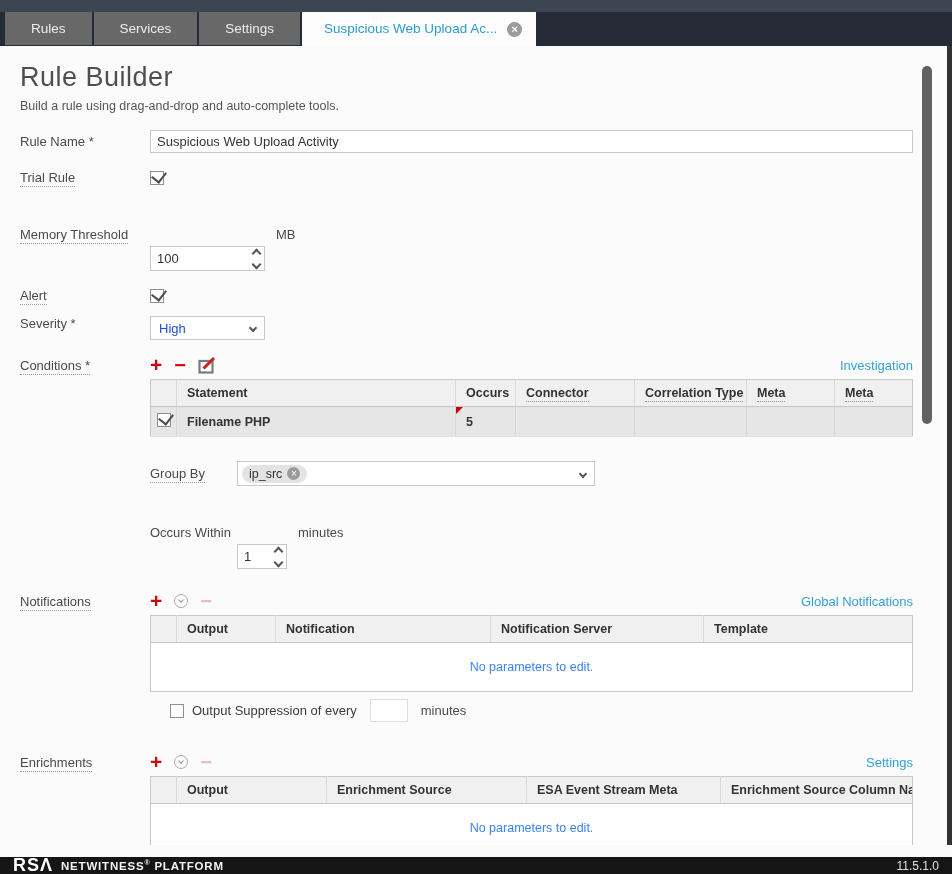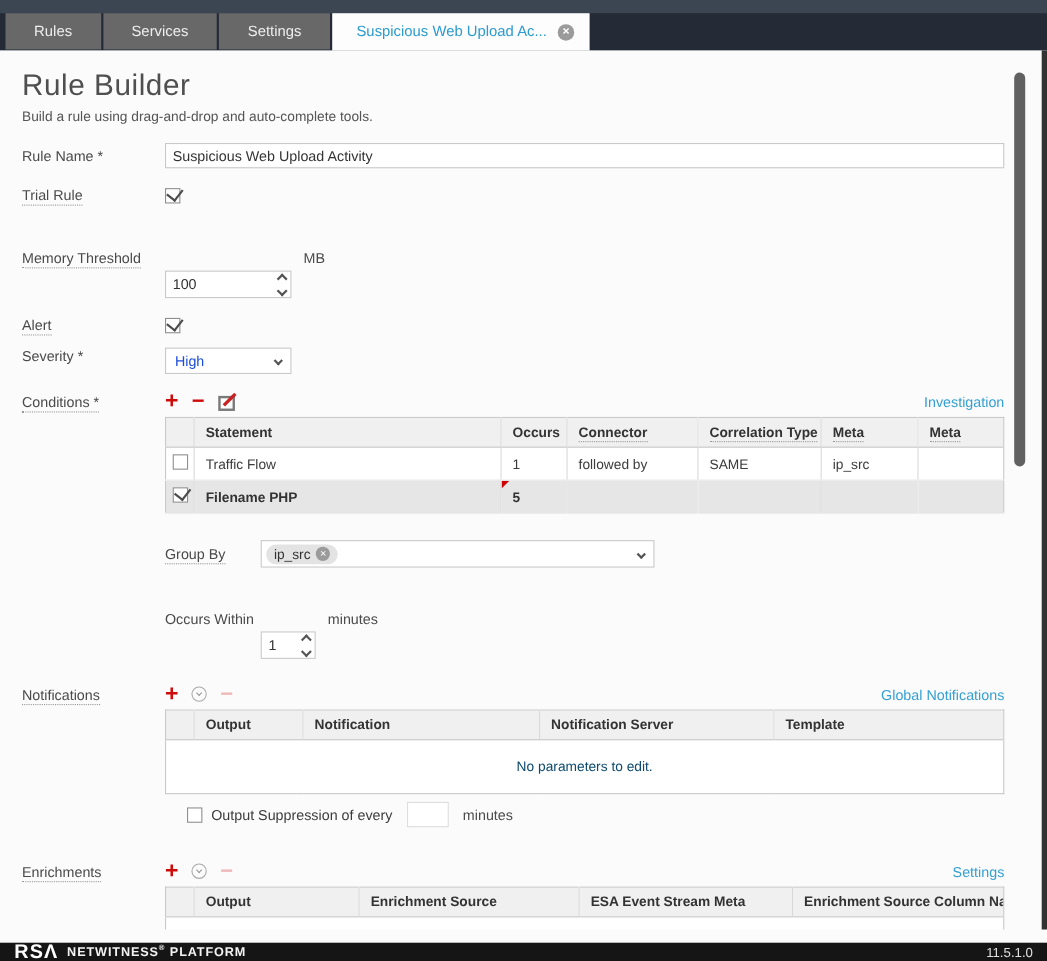--- a/index.html
+++ b/index.html
@@ -264,15 +264,6 @@
           <th class="sep"><span class="dotted">Meta</span></th>
           <th class="sep"><span class="dotted">Meta</span></th>
         </tr>
-        <tr>
-          <td class="cb-cell"><span class="checkbox"></span></td>
-          <td class="sep">Traffic Flow</td>
-          <td class="sep">1</td>
-          <td class="sep">followed by</td>
-          <td class="sep">SAME</td>
-          <td class="sep">ip_src</td>
-          <td class="sep"></td>
-        </tr>
         <tr class="selected">
           <td class="cb-cell"><span class="checkbox checked"></span></td>
           <td class="sep">Filename PHP</td>

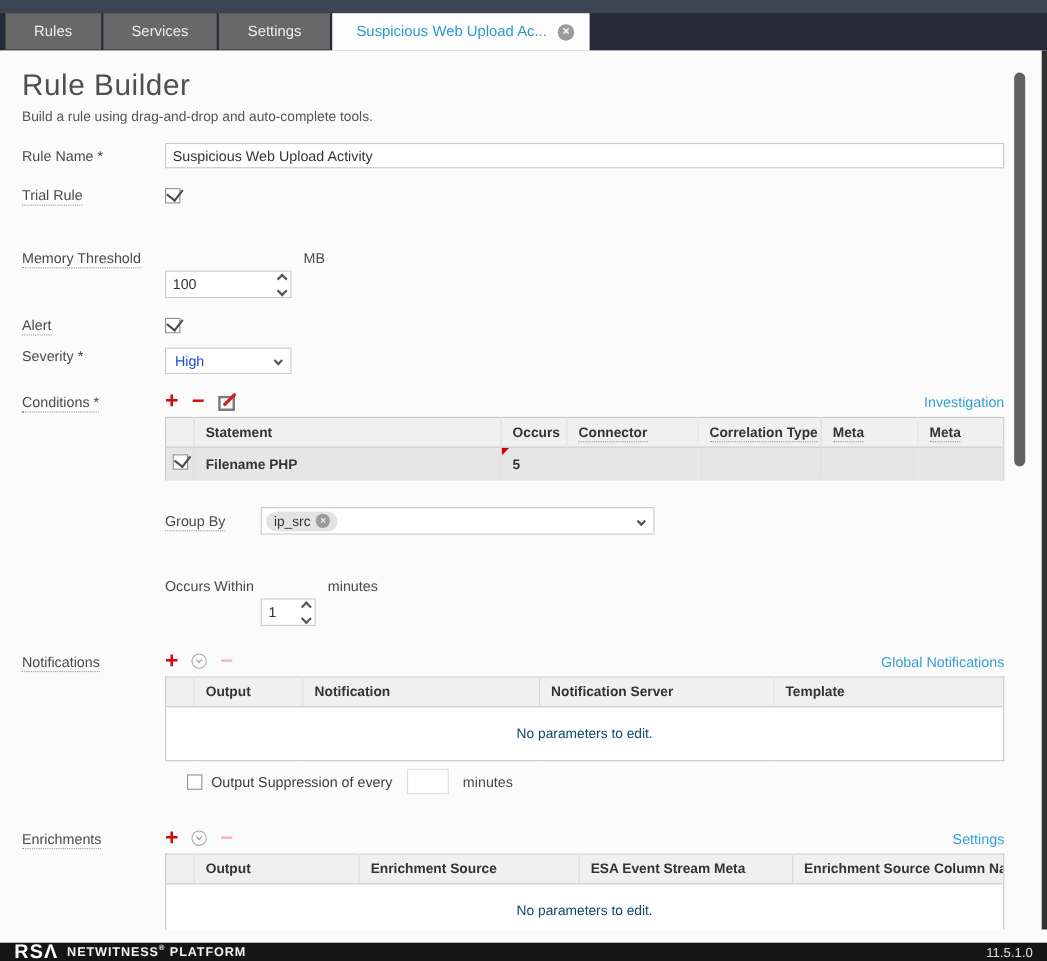--- a/index.html
+++ b/index.html
@@ -111,7 +111,7 @@
     content:""; position:absolute; top:0; left:0;
     border-top:7px solid #cc0000; border-right:7px solid transparent;
   }
-  .empty-cell { text-align:center; color:#0c4a6e; height:49px; border-bottom:none; }
+  .empty-cell { text-align:center; color:#3b82f6; height:49px; border-bottom:none; }
 
   
   .tagfield {

